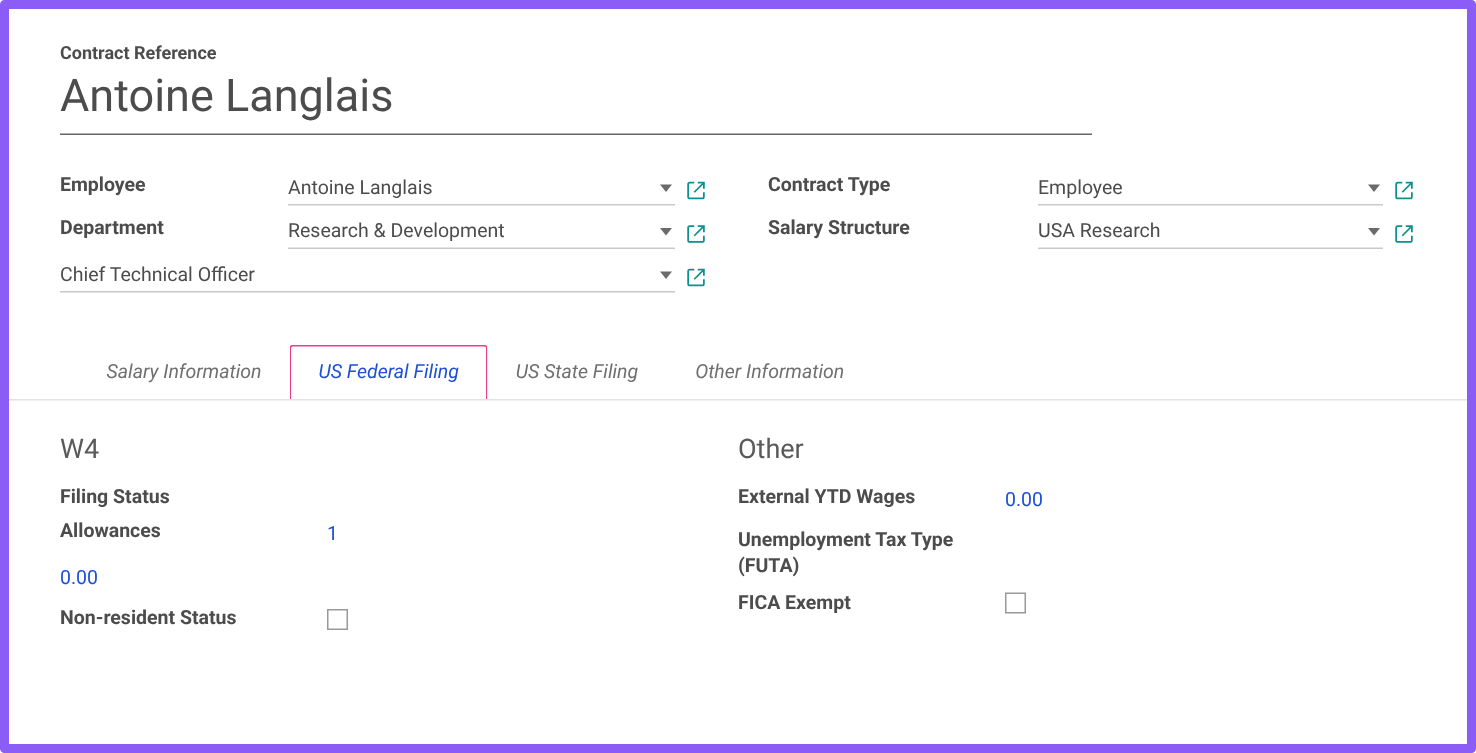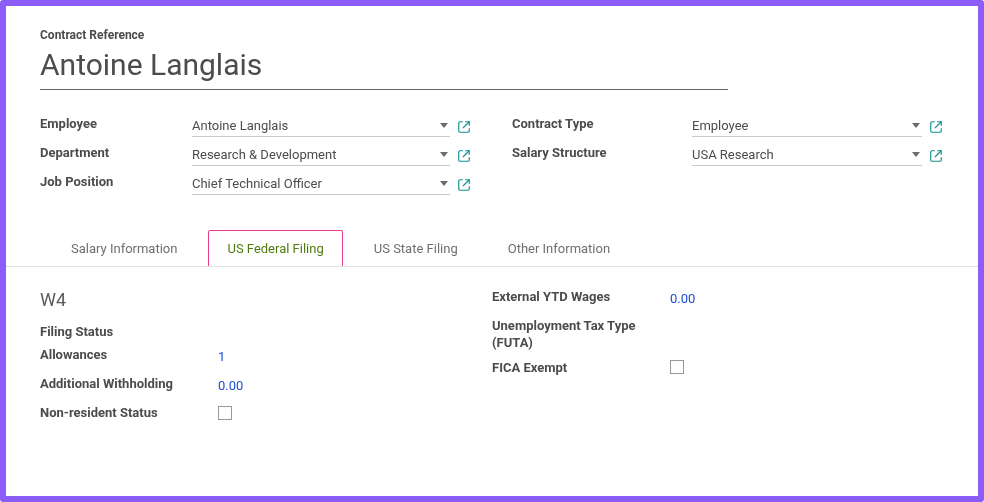--- a/index.html
+++ b/index.html
@@ -197,7 +197,6 @@
           </div>
         </div>
         <div class="field-row">
-          <div class="field-label">Job Position</div>
           <div class="field-value-wrap">
             <div class="select-like">
               <span class="txt">Chief Technical Officer</span>

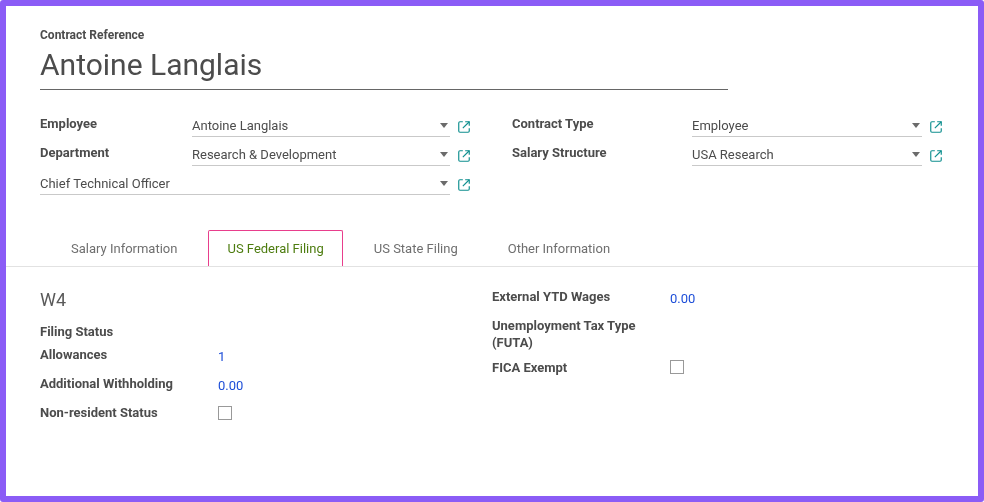--- a/index.html
+++ b/index.html
@@ -96,8 +96,9 @@
   }
   .tabs {
     display:flex;
-    gap:12px;
+    gap:0;
     padding-left:12px;
+    font-style:italic;
   }
   .tab {
     padding:10px 18px;

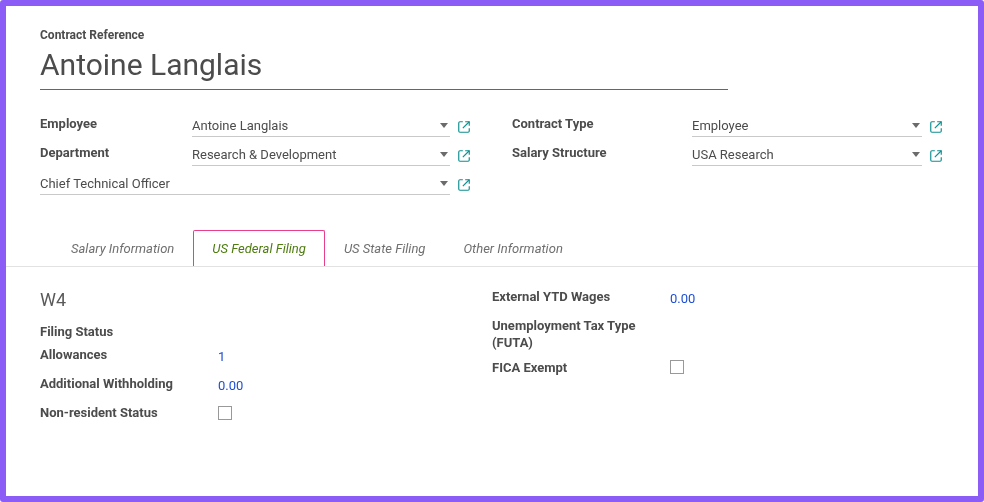--- a/index.html
+++ b/index.html
@@ -110,7 +110,7 @@
     top:1px;
   }
   .tab.active {
-    color:#4d7c0f;
+    color:#1d4ed8;
     border-color:#e83e8c;
     border-bottom-color:#fff;
     background:#fff;

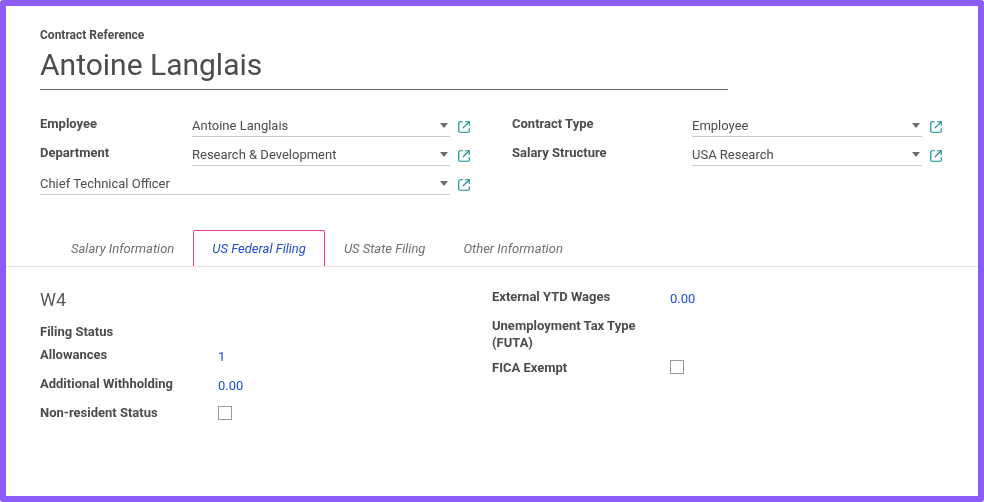--- a/index.html
+++ b/index.html
@@ -291,6 +291,7 @@
         </div>
 
         <div class="col">
+          <div class="section-title">Other</div>
 
           <div class="field-row">
             <div class="field-label" style="width:178px">External YTD Wages</div>

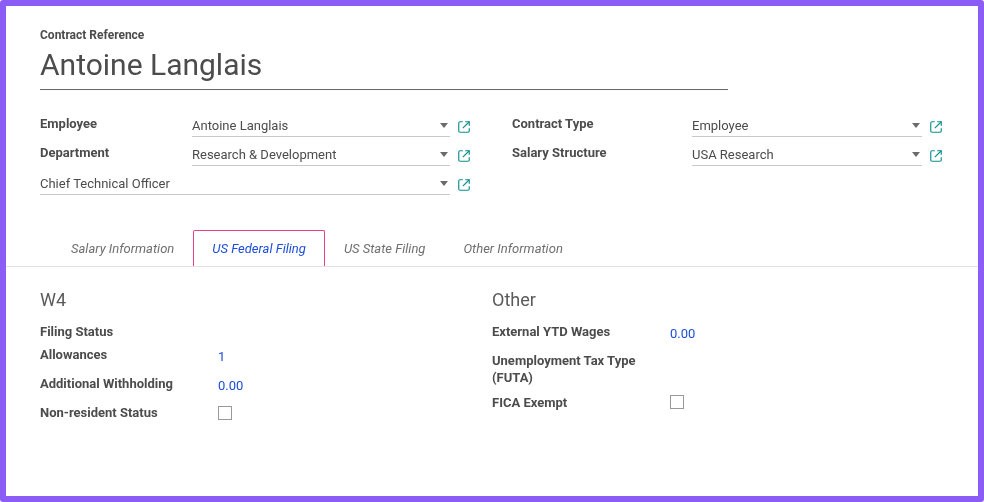--- a/index.html
+++ b/index.html
@@ -276,7 +276,6 @@
           </div>
 
           <div class="field-row">
-            <div class="field-label" style="width:178px">Additional Withholding</div>
             <div class="field-value-wrap">
               <div class="plain-input">0.00</div>
             </div>

